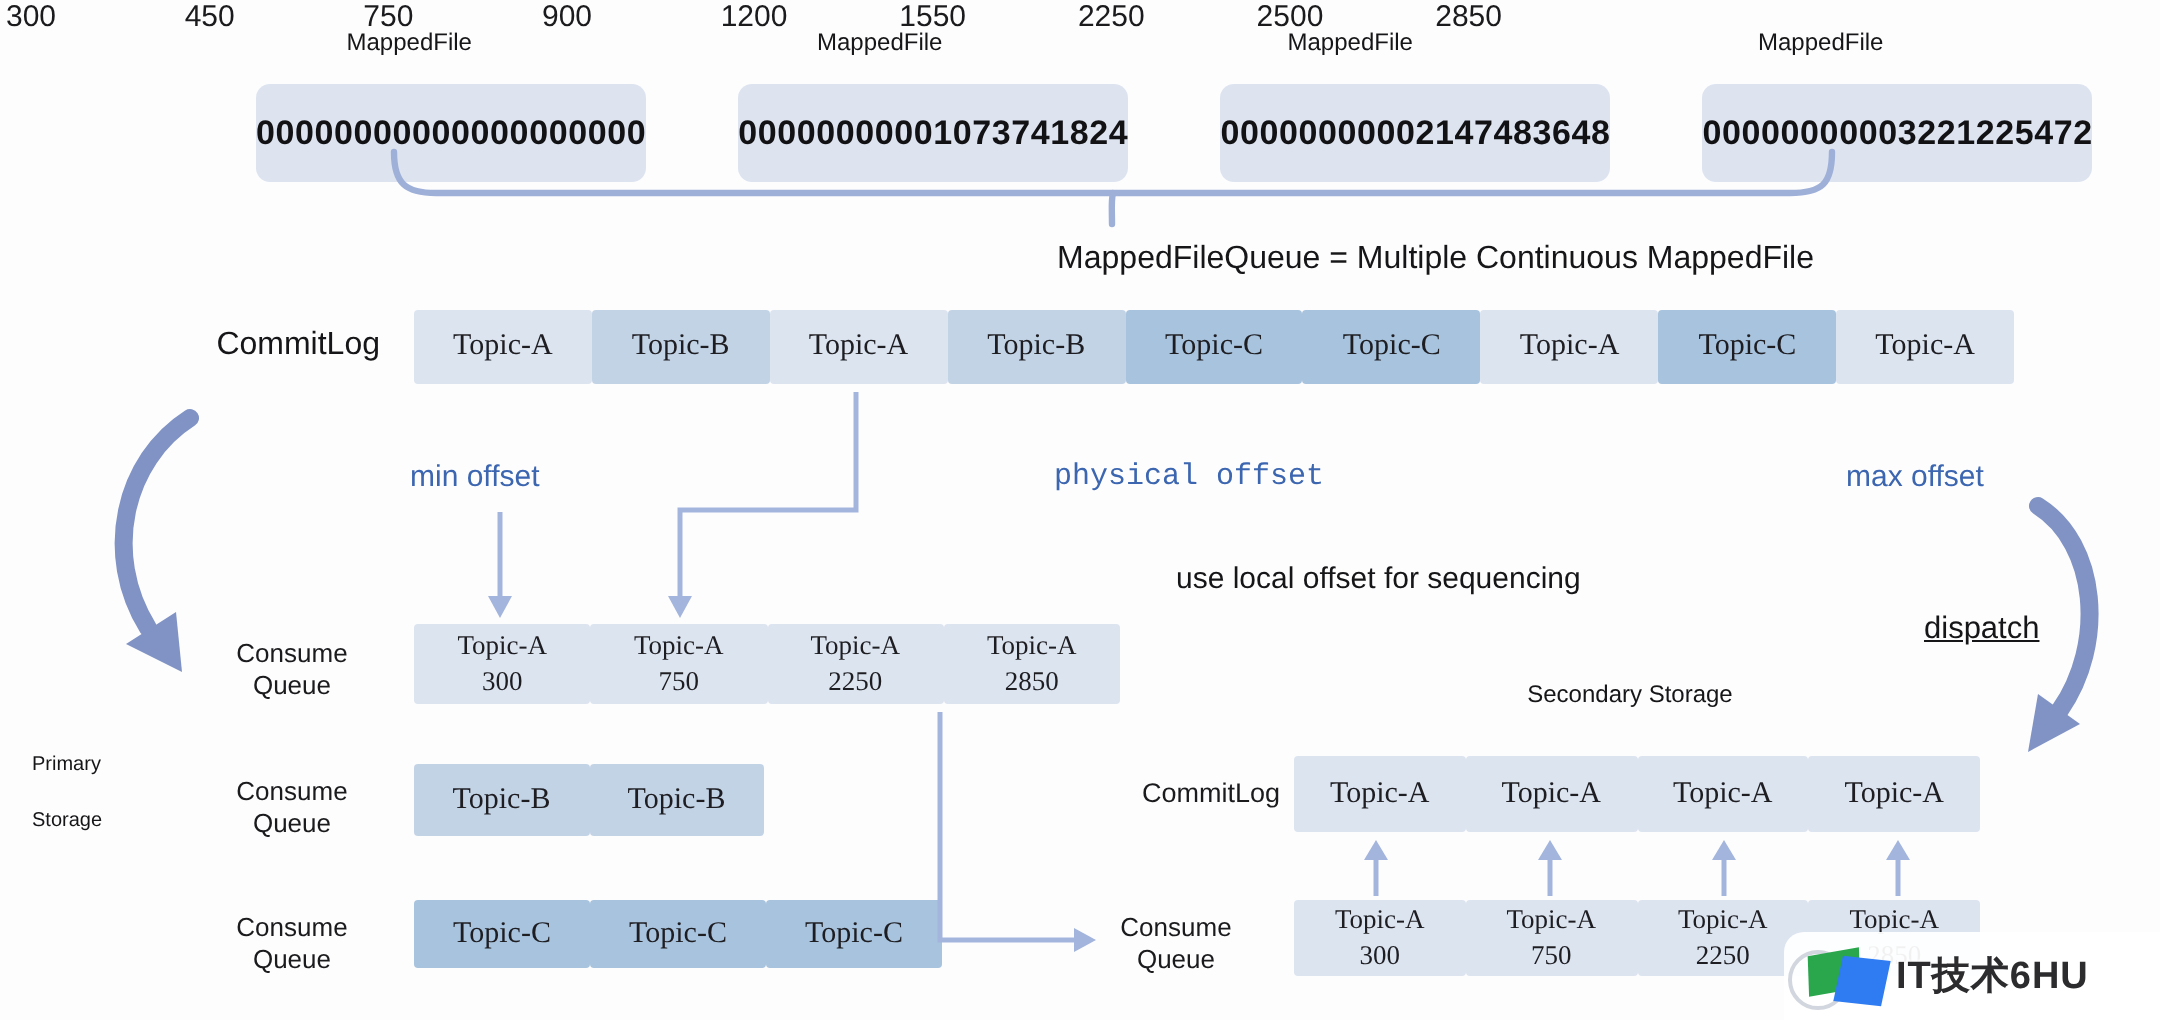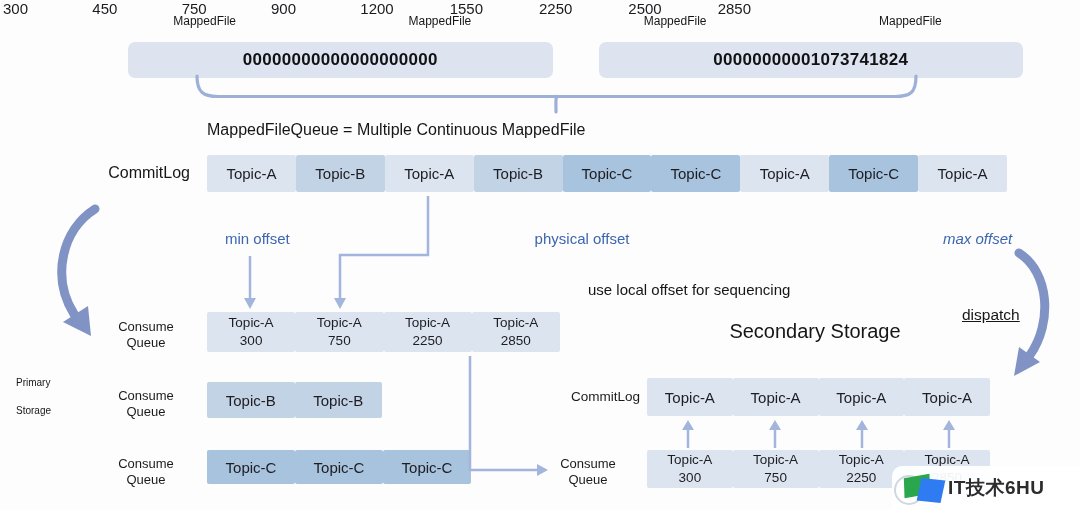--- a/index.html
+++ b/index.html
@@ -12,7 +12,7 @@
   .mf-labels{position:absolute;left:92px;top:14px;width:931px;display:flex;gap:10px;}
   .mf-label{flex:1;text-align:center;font-size:12px;color:#161618;}
   .mf-boxes{position:absolute;left:92px;top:42px;width:931px;display:flex;gap:10px;}
-  .mf-box{flex:1;height:36px;background:#dde4f0;border-radius:7px;display:flex;align-items:center;justify-content:center;
+  .mf-box{flex:1;height:49px;background:#dde4f0;border-radius:7px;display:flex;align-items:center;justify-content:center;
           font-size:17px;font-weight:bold;color:#121215;letter-spacing:.3px;margin-left:36px;}
   .caption{position:absolute;left:207px;top:121px;width:700px;text-align:left;font-size:16px;color:#161618;}
   

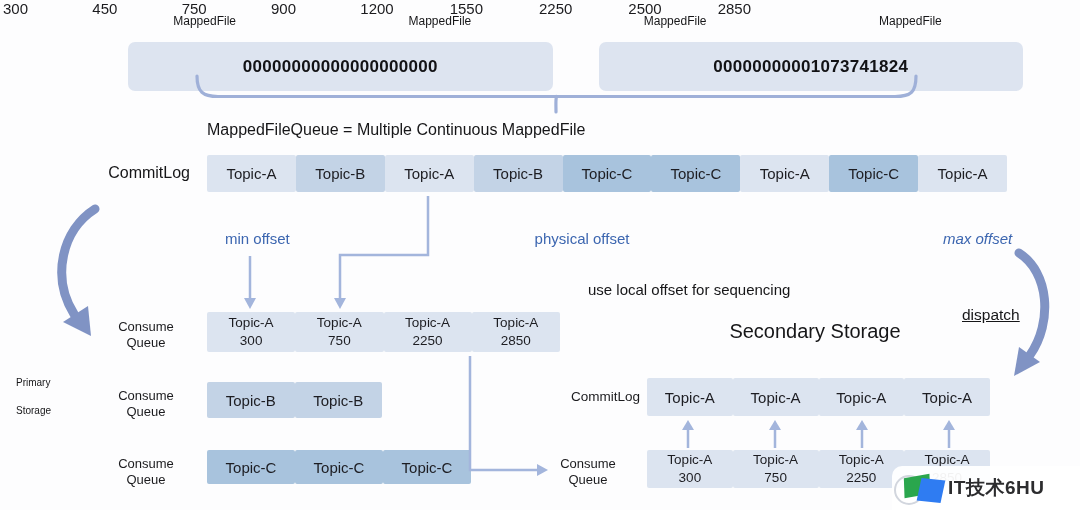--- a/index.html
+++ b/index.html
@@ -73,6 +73,7 @@
 
   <div class="mf-box">00000000000000000000</div>
       <div class="mf-box">00000000001073741824</div>
+      <div class="mf-box">00000000002147483648</div>
     </div>
 
   <div class="caption">MappedFileQueue = Multiple Continuous MappedFile</div>

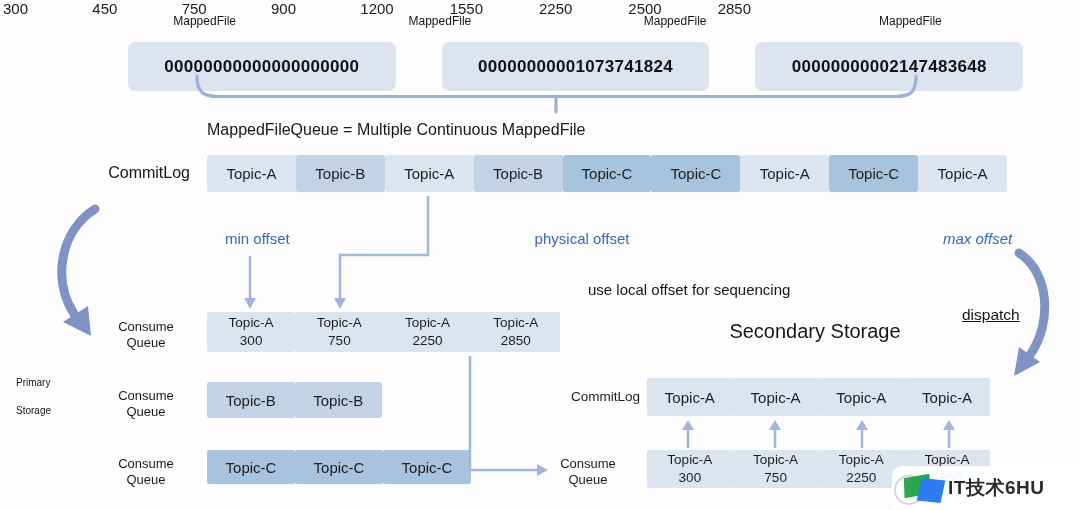--- a/index.html
+++ b/index.html
@@ -74,6 +74,7 @@
   <div class="mf-box">00000000000000000000</div>
       <div class="mf-box">00000000001073741824</div>
       <div class="mf-box">00000000002147483648</div>
+      <div class="mf-box">00000000003221225472</div>
     </div>
 
   <div class="caption">MappedFileQueue = Multiple Continuous MappedFile</div>

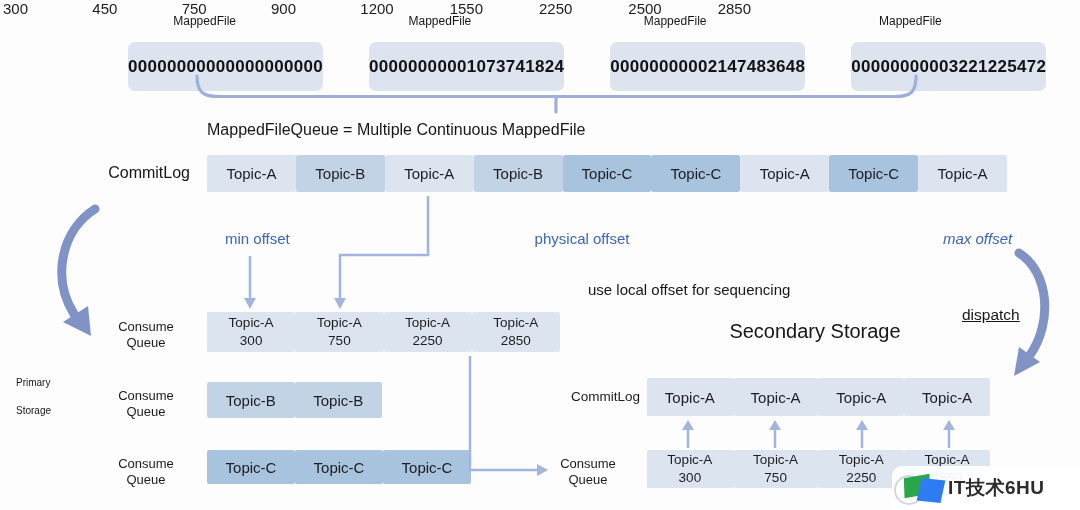--- a/index.html
+++ b/index.html
@@ -14,7 +14,7 @@
   .mf-boxes{position:absolute;left:92px;top:42px;width:931px;display:flex;gap:10px;}
   .mf-box{flex:1;height:49px;background:#dde4f0;border-radius:7px;display:flex;align-items:center;justify-content:center;
           font-size:17px;font-weight:bold;color:#121215;letter-spacing:.3px;margin-left:36px;}
-  .caption{position:absolute;left:207px;top:121px;width:700px;text-align:left;font-size:16px;color:#161618;}
+  .caption{position:absolute;left:207px;top:121px;width:700px;text-align:right;font-size:16px;color:#161618;}
   
   .row{position:absolute;display:flex;gap:0;}
   .cell{flex:1;display:flex;flex-direction:column;align-items:center;justify-content:center;border-radius:2px;color:#1d1d22;}

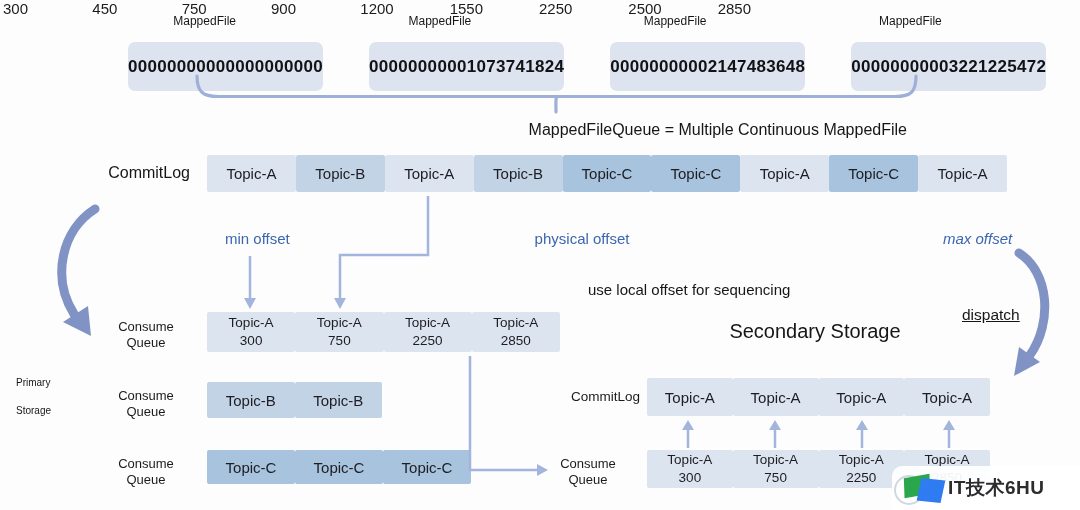--- a/index.html
+++ b/index.html
@@ -16,7 +16,7 @@
           font-size:17px;font-weight:bold;color:#121215;letter-spacing:.3px;margin-left:36px;}
   .caption{position:absolute;left:207px;top:121px;width:700px;text-align:right;font-size:16px;color:#161618;}
   
-  .row{position:absolute;display:flex;gap:0;}
+  .row{position:absolute;display:flex;gap:0;font-family:Liberation Serif, serif;}
   .cell{flex:1;display:flex;flex-direction:column;align-items:center;justify-content:center;border-radius:2px;color:#1d1d22;}
   .v-a{background:#dce4f0;}
   .v-b{background:#c3d3e6;}

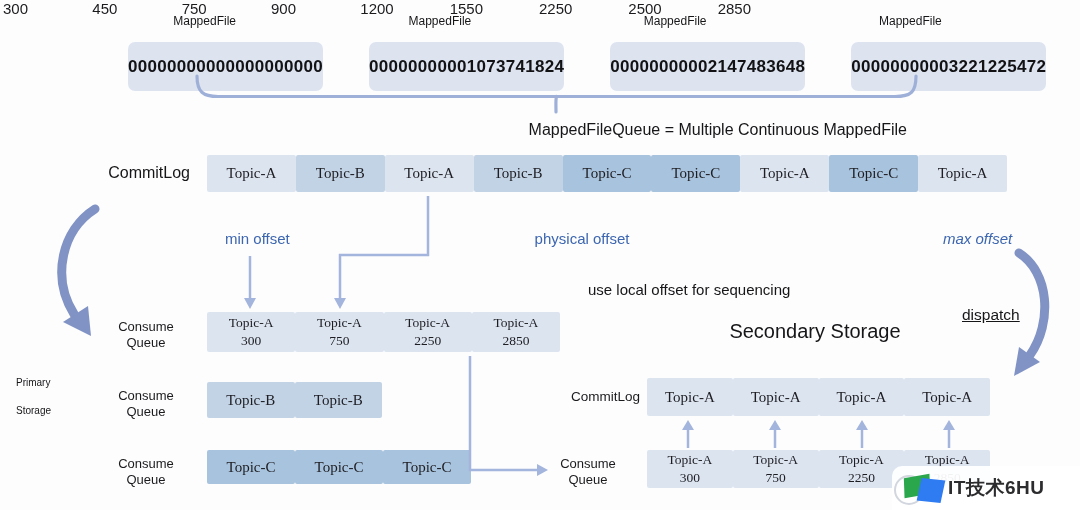--- a/index.html
+++ b/index.html
@@ -25,7 +25,7 @@
   .cl-row .cell{font-size:15px;}
   .offsets{left:207px;top:200px;width:800px;display:flex;gap:4px;}
   .offset{flex:1;text-align:left;padding-left:3px;font-size:15px;color:#1b1b1e;}
-  .blue{color:#3c66b0;font-size:15px;margin-left:20px;}
+  .blue{color:#3c66b0;font-size:15px;}
   .cl-label{position:absolute;left:90px;top:164px;width:100px;text-align:right;font-size:16px;color:#161618;}
   
   .cq-label{position:absolute;width:72px;text-align:center;font-size:13px;line-height:1.2;color:#1b1b1e;}

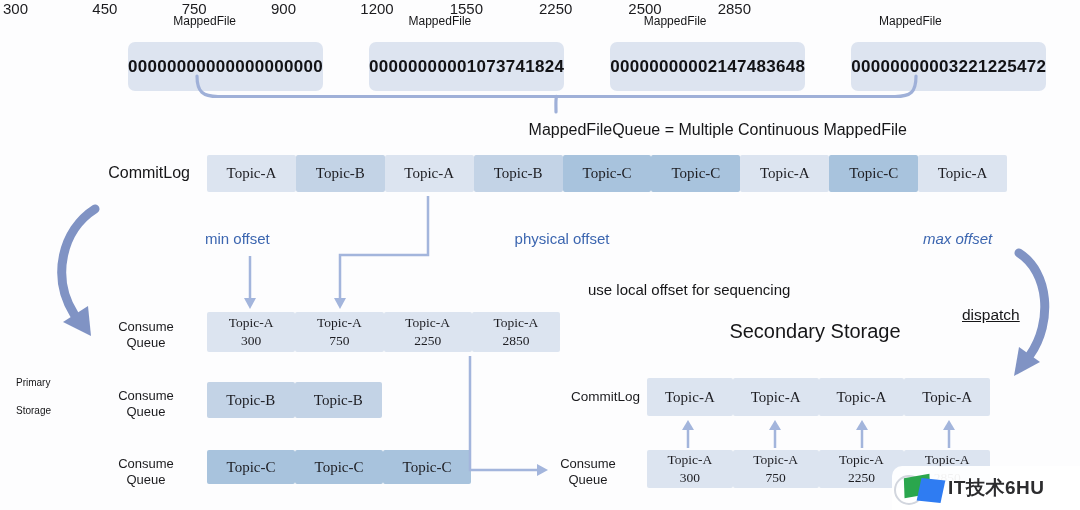--- a/index.html
+++ b/index.html
@@ -125,7 +125,7 @@
     </div>
 
   <div class="abs blue" style="left:205px;top:230px;">min offset</div>
-  <div class="abs blue" style="left:462px;top:230px;width:200px;text-align:center;">physical offset</div>
+  <div class="abs blue" style="left:462px;top:230px;width:200px;text-align:right;font-family:Liberation Mono, monospace;">physical offset</div>
   <div class="abs blue" style="left:923px;top:230px;font-style:italic;">max offset</div>
 
   <div class="note" style="left:588px;top:281px;">use local offset for sequencing</div>

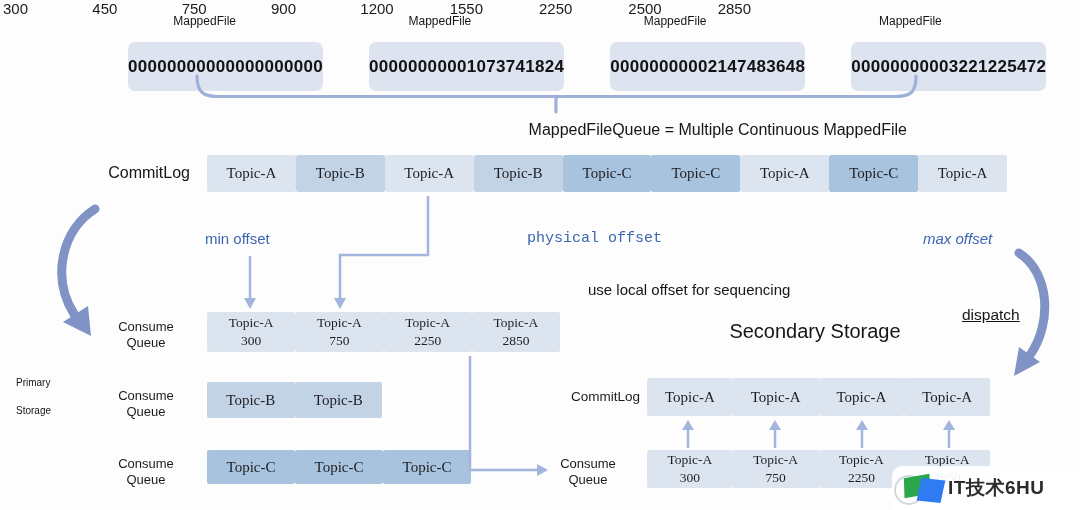--- a/index.html
+++ b/index.html
@@ -126,7 +126,7 @@
 
   <div class="abs blue" style="left:205px;top:230px;">min offset</div>
   <div class="abs blue" style="left:462px;top:230px;width:200px;text-align:right;font-family:Liberation Mono, monospace;">physical offset</div>
-  <div class="abs blue" style="left:923px;top:230px;font-style:italic;">max offset</div>
+  <div class="abs blue" style="left:923px;top:230px;">max offset</div>
 
   <div class="note" style="left:588px;top:281px;">use local offset for sequencing</div>
   <div class="note" style="left:962px;top:306px;font-size:15.5px;text-decoration:underline;">dispatch</div>

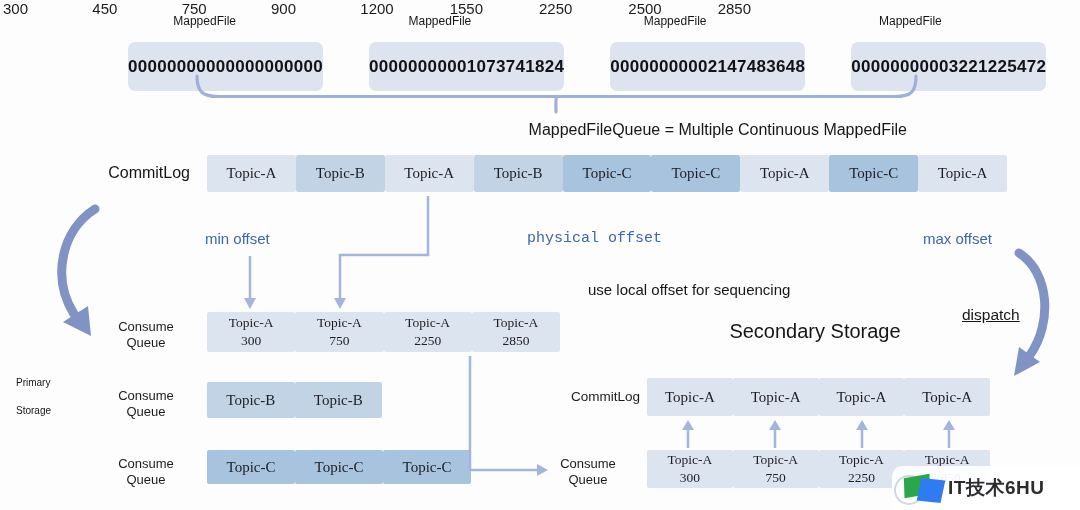--- a/index.html
+++ b/index.html
@@ -37,7 +37,7 @@
   .cq3 .cell{font-size:15px;}
   .storage-label{position:absolute;font-size:10px;color:#161618;}
   
-  .sec-heading{position:absolute;left:700px;top:320px;width:230px;text-align:center;font-size:20px;color:#161618;}
+  .sec-heading{position:absolute;left:700px;top:340px;width:230px;text-align:center;font-size:12px;color:#161618;}
   .sec-cl-label{position:absolute;left:540px;top:389px;width:100px;text-align:right;font-size:13.5px;color:#1b1b1e;}
   .sec-cl-row{left:647px;top:378px;width:343px;height:38px;}
   .sec-cl-row .cell{font-size:15px;}

